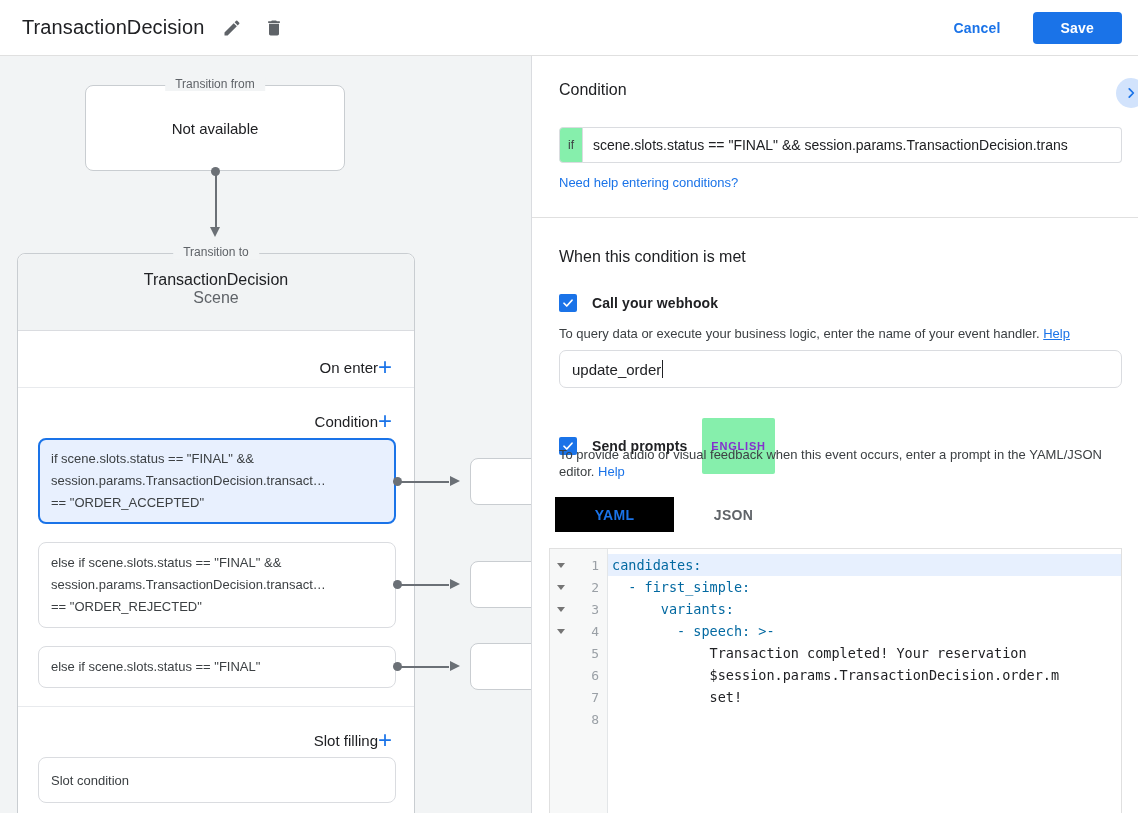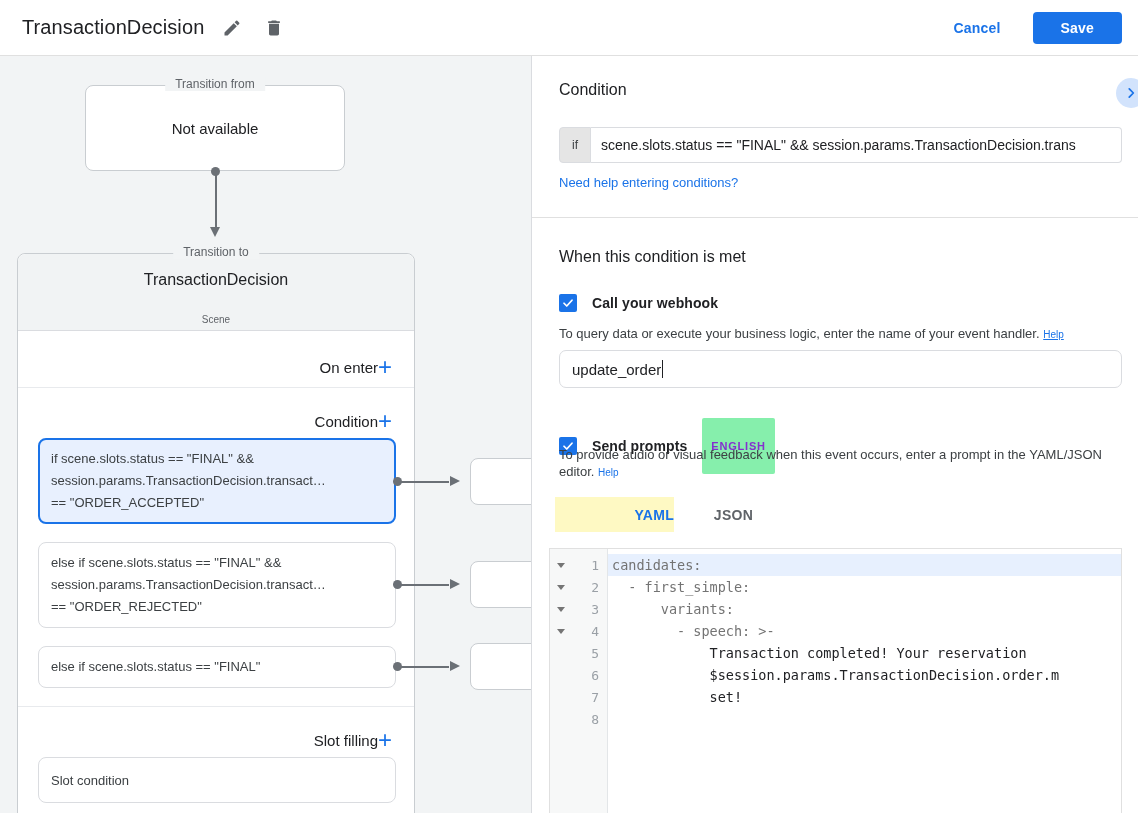--- a/index.html
+++ b/index.html
@@ -117,7 +117,7 @@
 
   .if-row { position: absolute; left: 27px; right: 16px; top: 71px; height: 36px; display: flex; }
   .if-chip {
-    width: 32px; background: #e5e5e5; border: 1px solid #dadce0; border-radius: 4px 0 0 4px;
+    width: 24px; background: #86efac; border: 1px solid #dadce0; border-radius: 4px 0 0 4px;
     display: flex; align-items: center; justify-content: center; font-size: 12px; color: #3c4043;
   }
   .if-input {

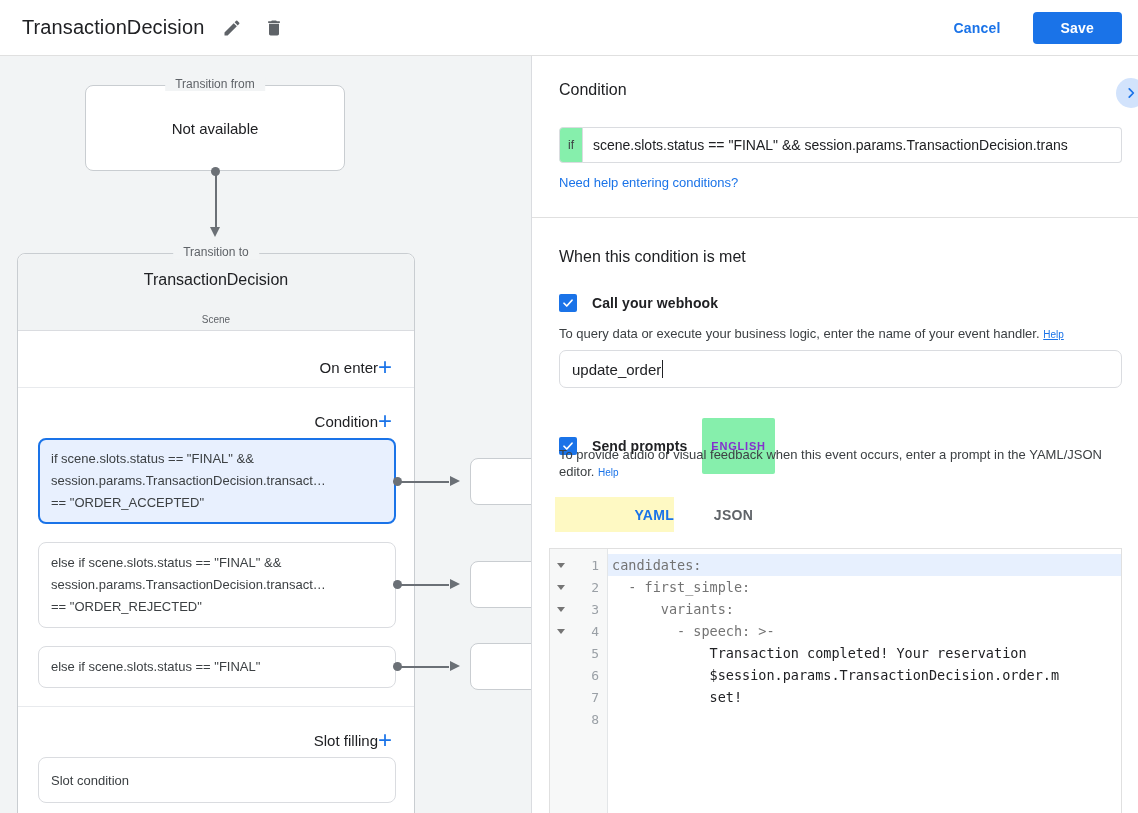--- a/index.html
+++ b/index.html
@@ -66,7 +66,7 @@
     border-radius: 8px 8px 0 0; text-align: center; padding-top: 17px; cursor: pointer;
   }
   .scene-title { font-size: 16px; color: #202124; }
-  .scene-sub { font-size: 10px; color: #5f6368; margin-top: 25px; }
+  .scene-sub { font-size: 16px; color: #5f6368; margin-top: 0; }
 
   .card-row {
     display: flex; align-items: center; justify-content: flex-end;

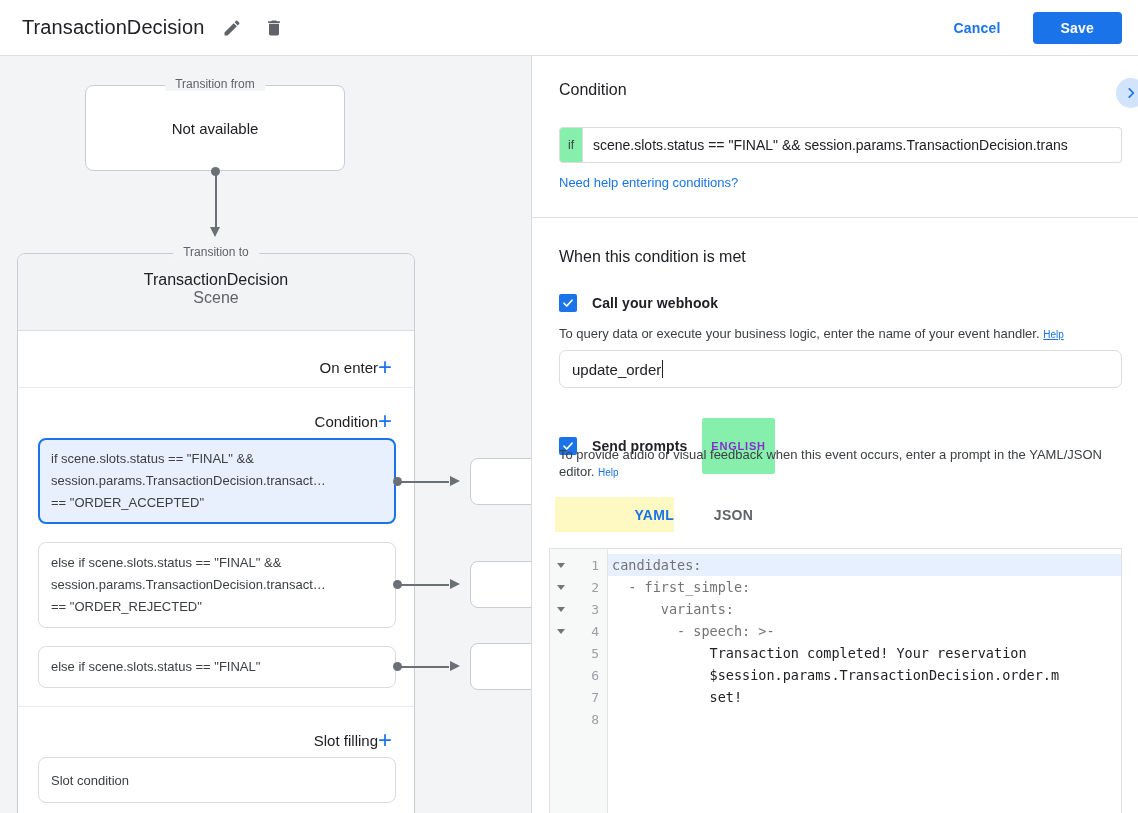--- a/index.html
+++ b/index.html
@@ -140,7 +140,7 @@
   .row-webhook { top: 238px; }
   .desc { position: absolute; left: 27px; right: 16px; font-size: 13px; color: #3c4043; line-height: 17px; }
   .desc-webhook { top: 269px; }
-  .desc a { font-size: 10px; }
+  .desc a { font-size: 13px; }
   .underline { text-decoration: underline; }
 
   .text-input {

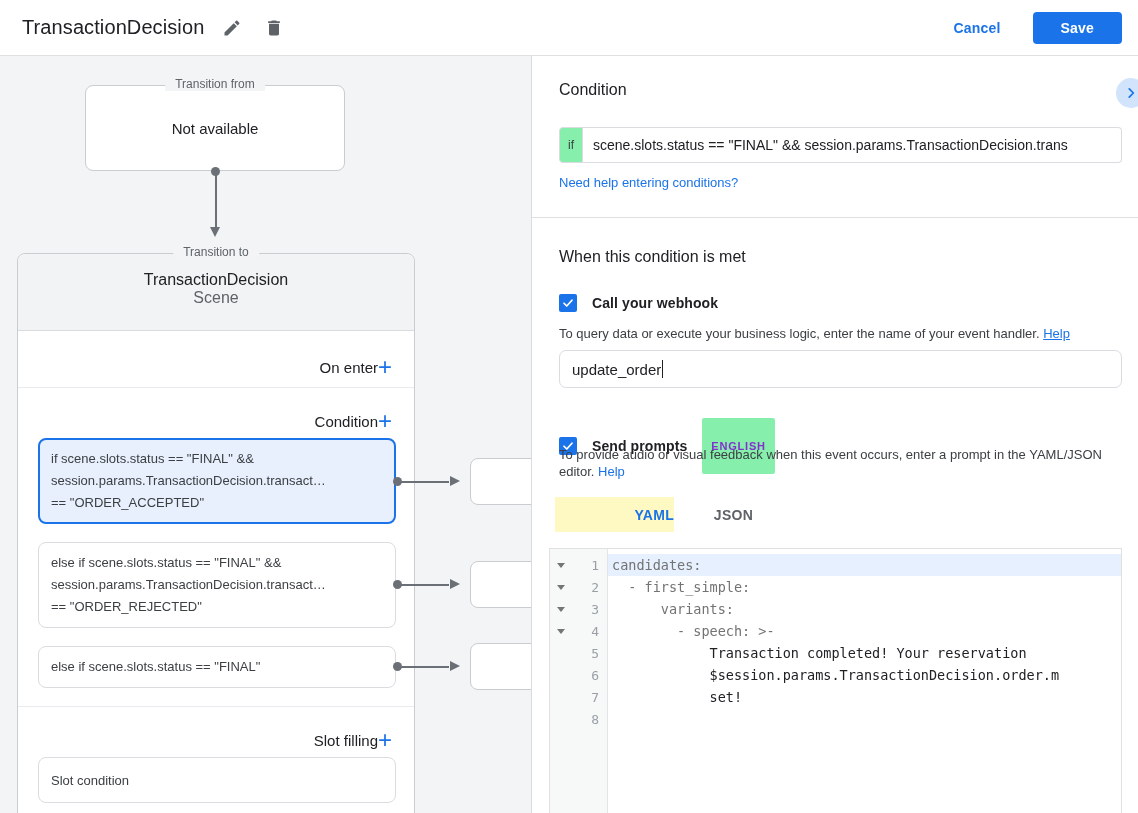--- a/index.html
+++ b/index.html
@@ -163,7 +163,7 @@
     width: 119px; height: 35px; border: none; background: transparent; cursor: pointer;
     font-size: 14px; font-weight: 600; color: #5f6368; font-family: inherit; letter-spacing: .3px;
   }
-  .tab.active { background: #fef9c3; color: #1a73e8; text-align: right; }
+  .tab.active { background: #000000; color: #1a73e8; }
 
   
   .editor {

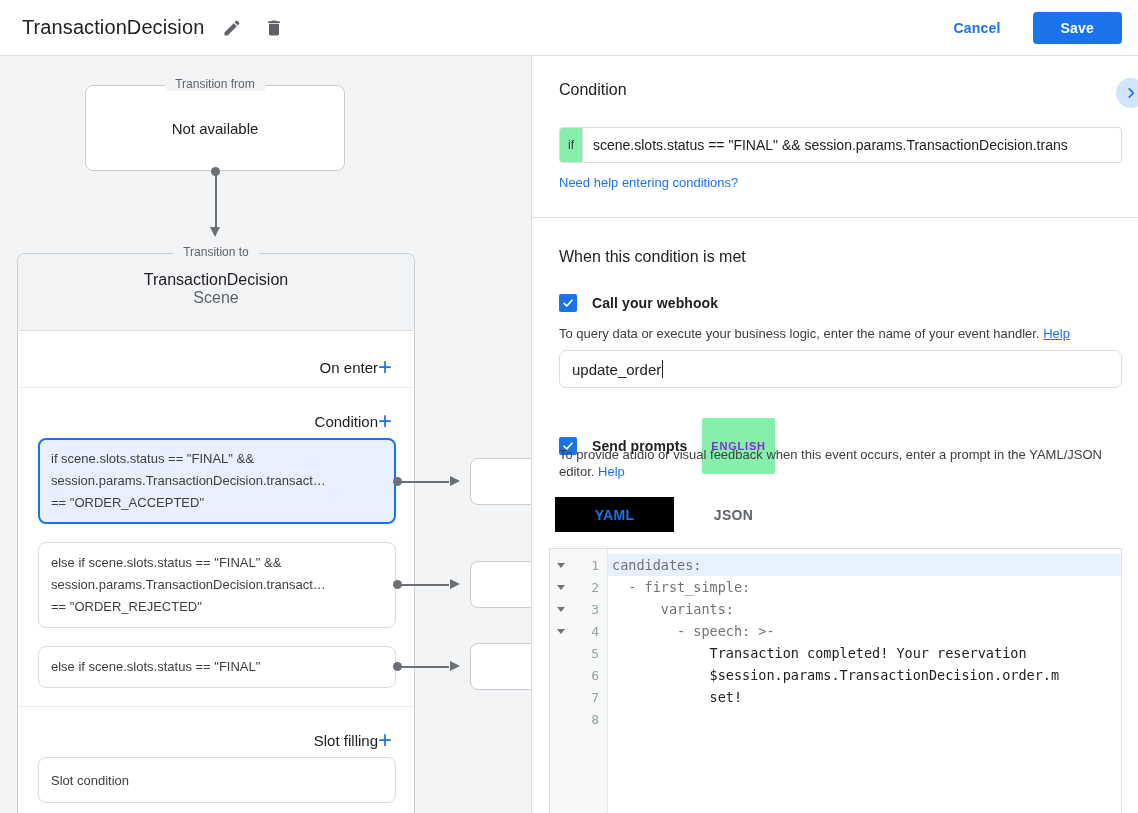--- a/index.html
+++ b/index.html
@@ -186,7 +186,7 @@
   }
   .lnum { flex: 1; text-align: right; padding-right: 9px; color: #9aa0a6; font-size: 13px; }
   .code-cell { flex: 1; white-space: pre; overflow: hidden; padding-left: 4px; color: #202124; height: 22px; line-height: 22px; cursor: text; }
-  .code-cell.key { color: #737373; }
+  .code-cell.key { color: #0369a1; }
   .ed-line.hl .code-cell { background: #e7f0fe; }
 </style>
 </head>

